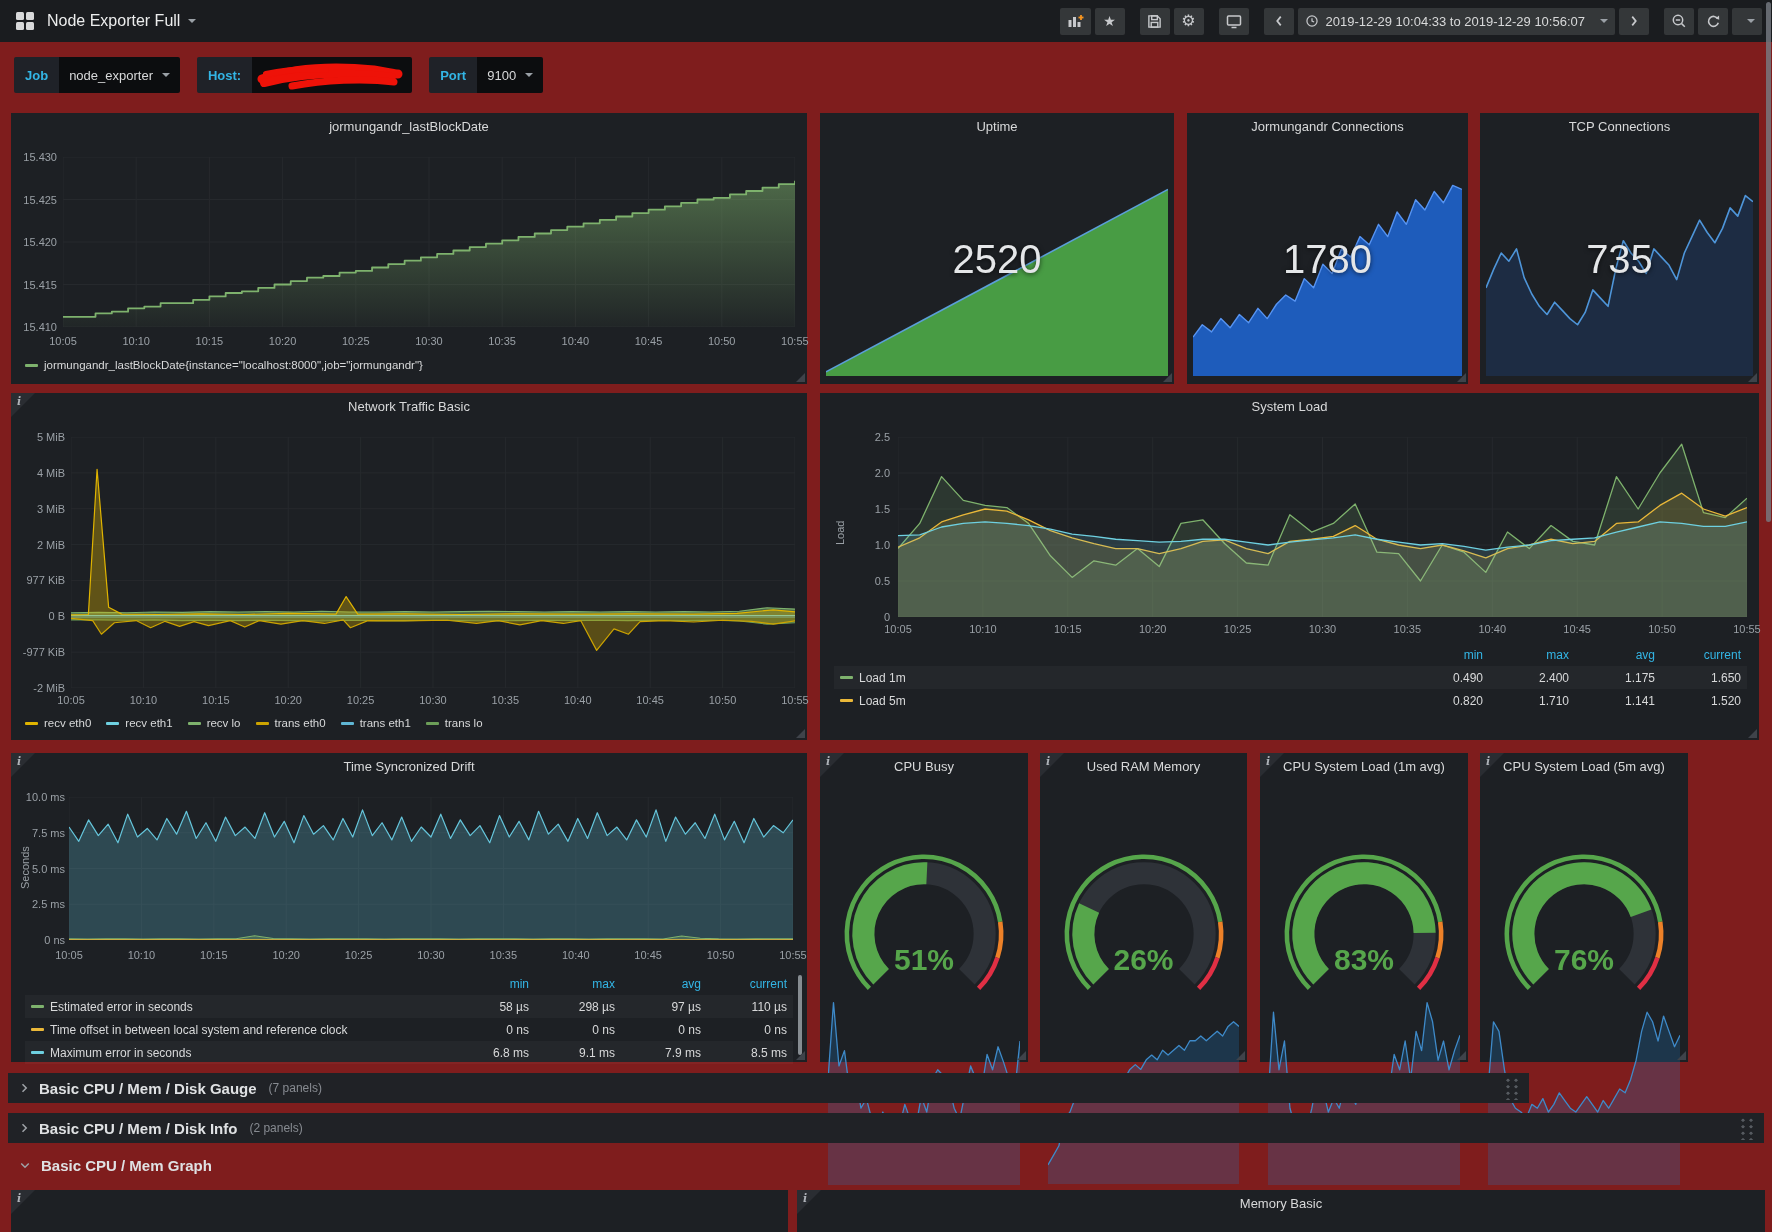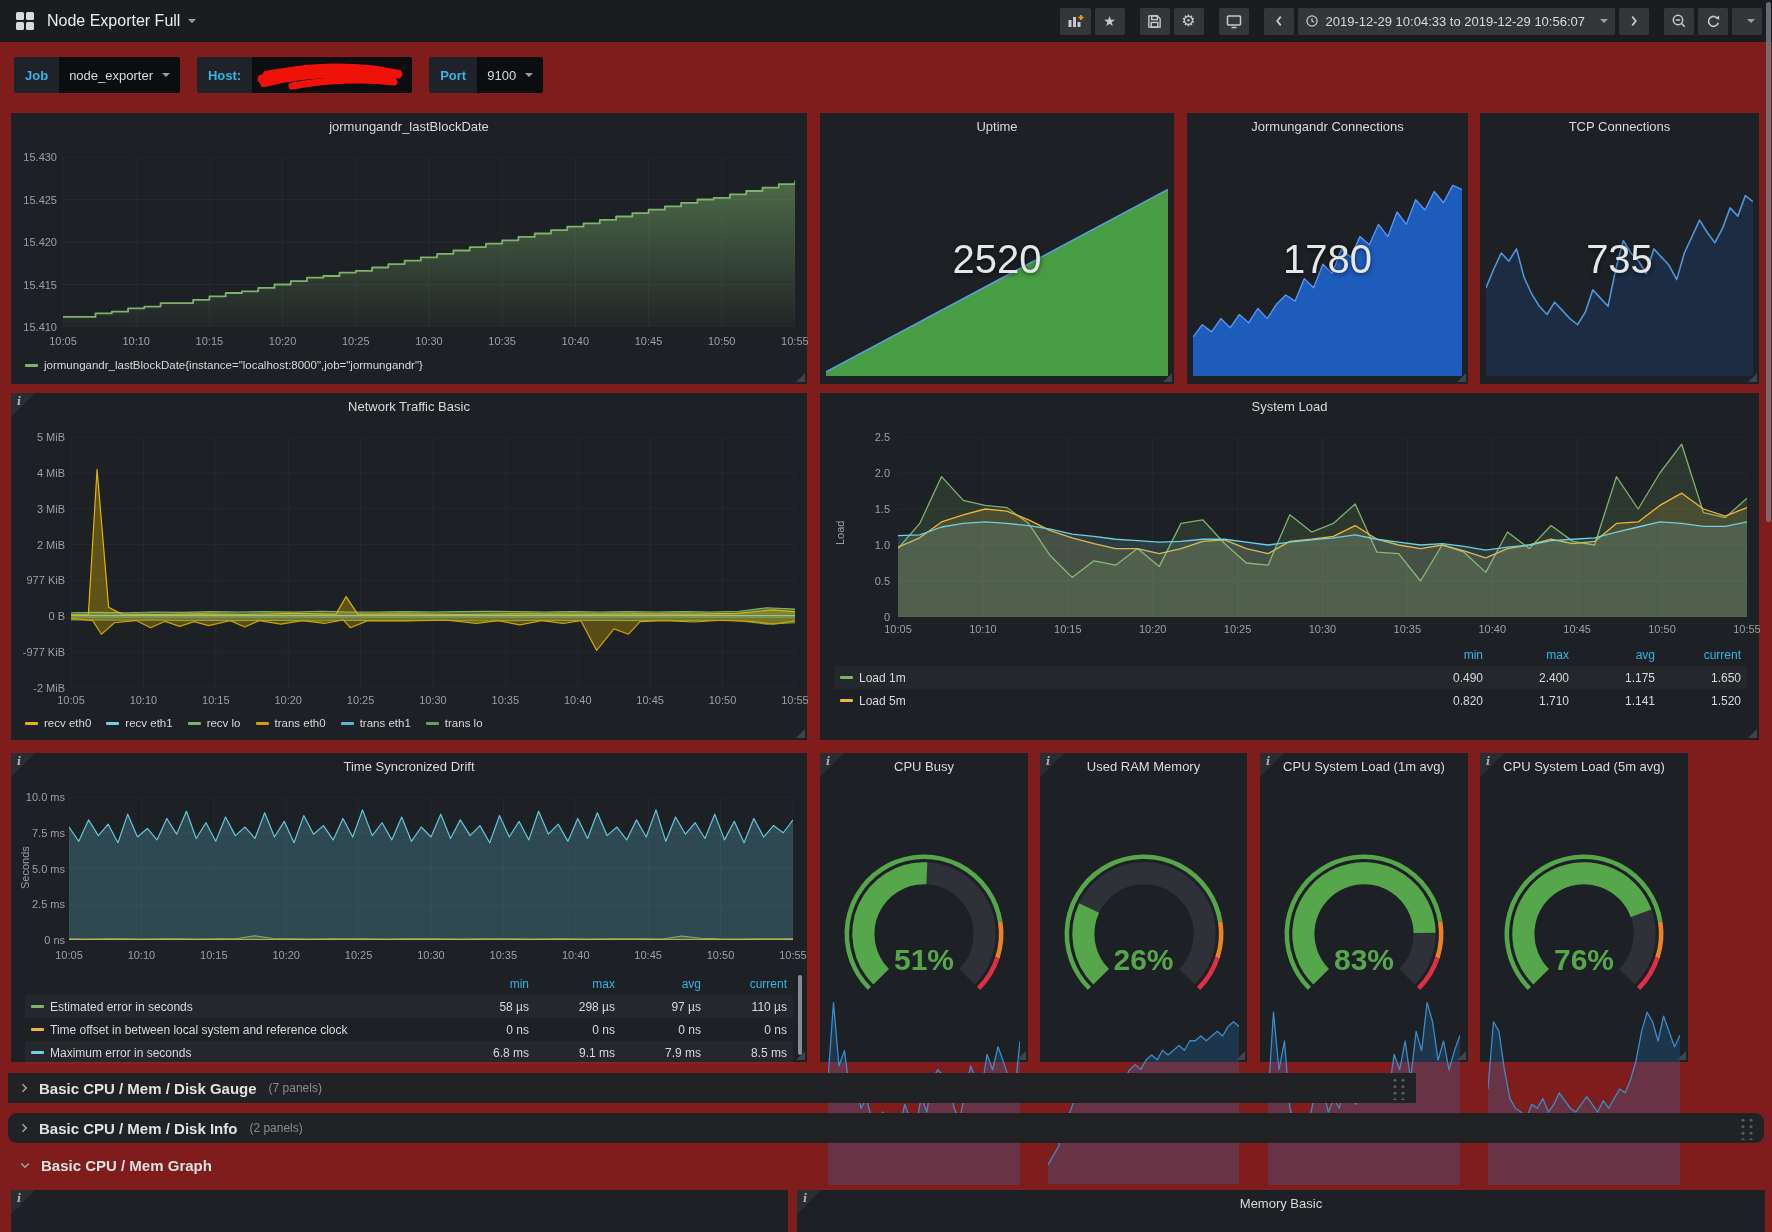--- a/index.html
+++ b/index.html
@@ -619,7 +619,7 @@
     <div class="rsz"></div>
   </div>
 
-  <div class="rowbar" style="left:8px;top:1073px;width:1408px;">
+  <div class="rowbar" style="left:8px;top:1073px;width:1521px;">
     <svg width="12" height="14" viewBox="0 0 16 16" fill="none" stroke="#9fa3a8" stroke-width="2">
         <polyline points="6,3 11,8 6,13"></polyline>
       </svg>

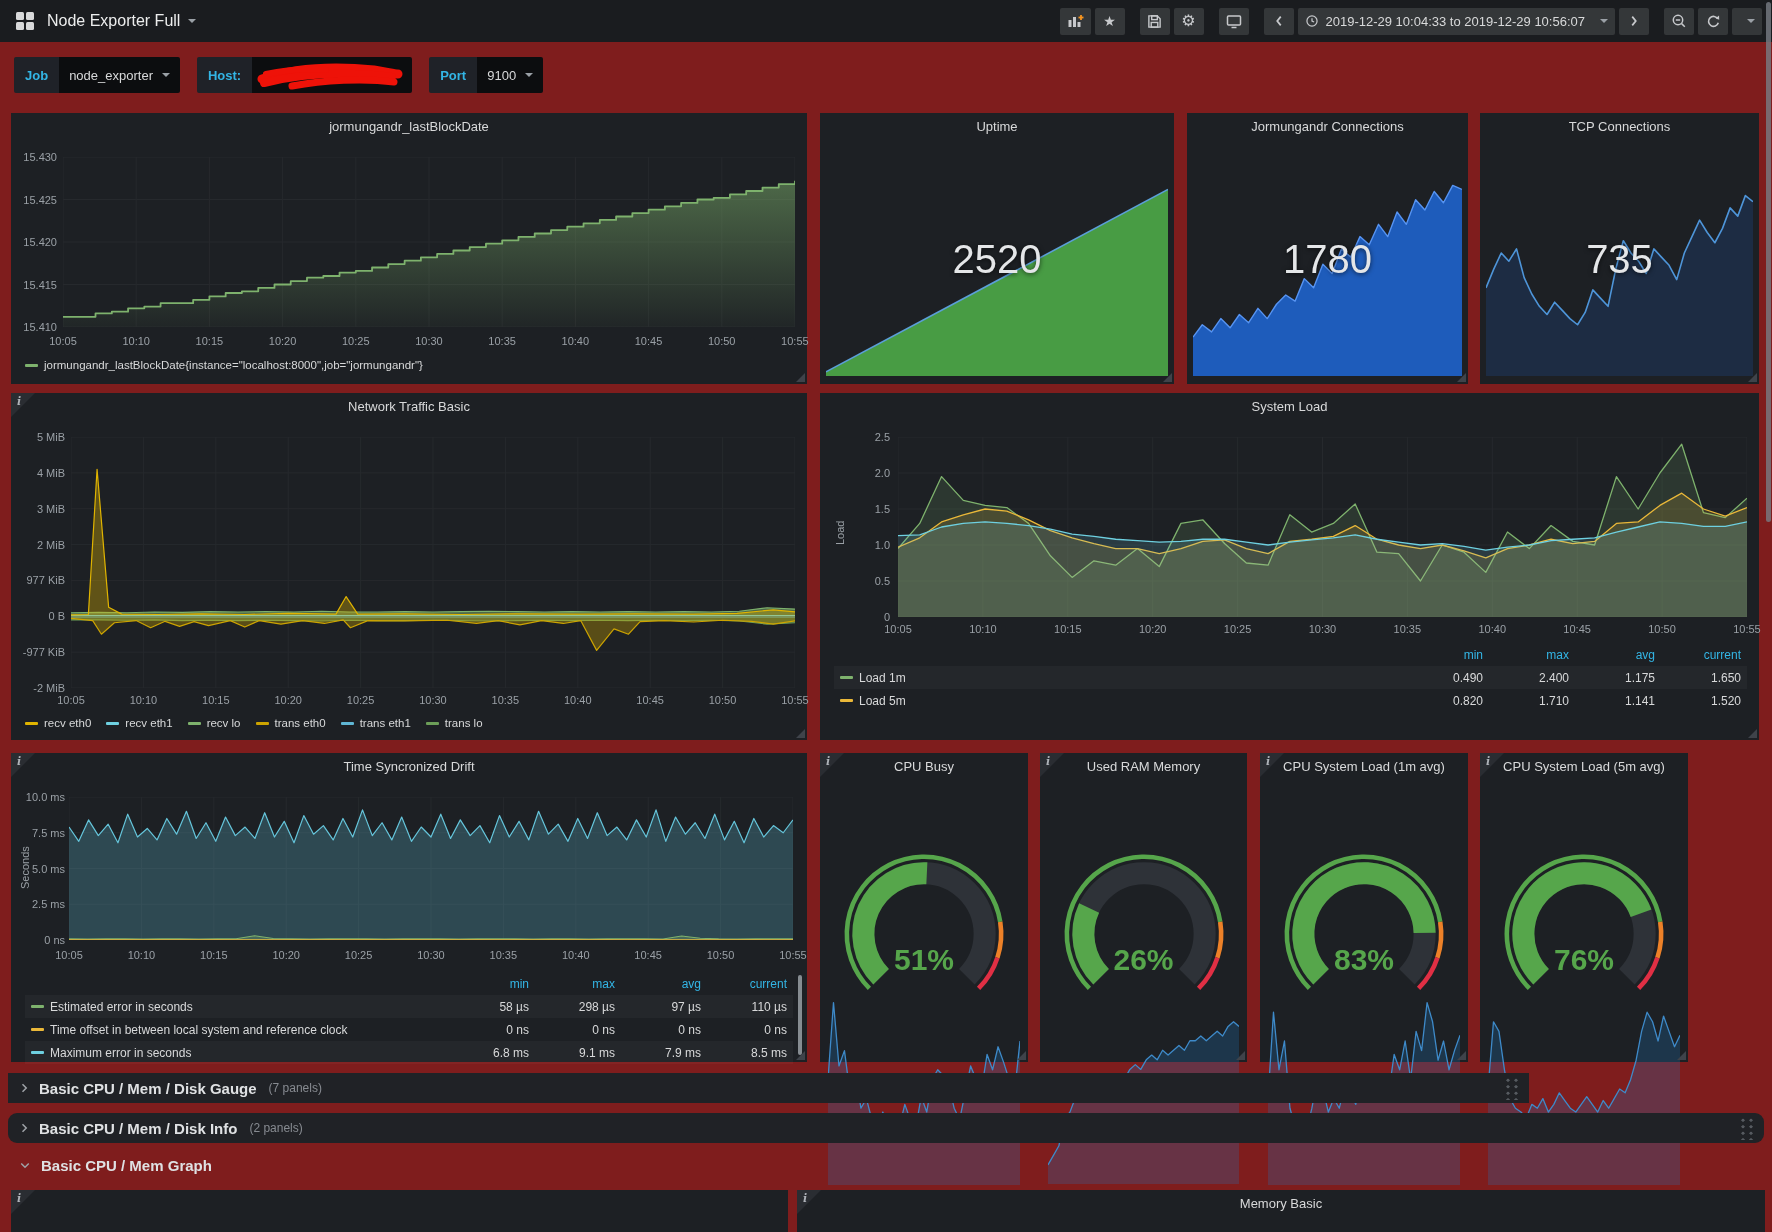--- a/index.html
+++ b/index.html
@@ -628,7 +628,7 @@
     <span class="dots"></span>
   </div>
 
-  <div class="rowbar" style="left:8px;top:1113px;width:1756px;border-radius:9px;">
+  <div class="rowbar" style="left:8px;top:1113px;width:1756px;">
     <svg width="12" height="14" viewBox="0 0 16 16" fill="none" stroke="#9fa3a8" stroke-width="2">
         <polyline points="6,3 11,8 6,13"></polyline>
       </svg>

